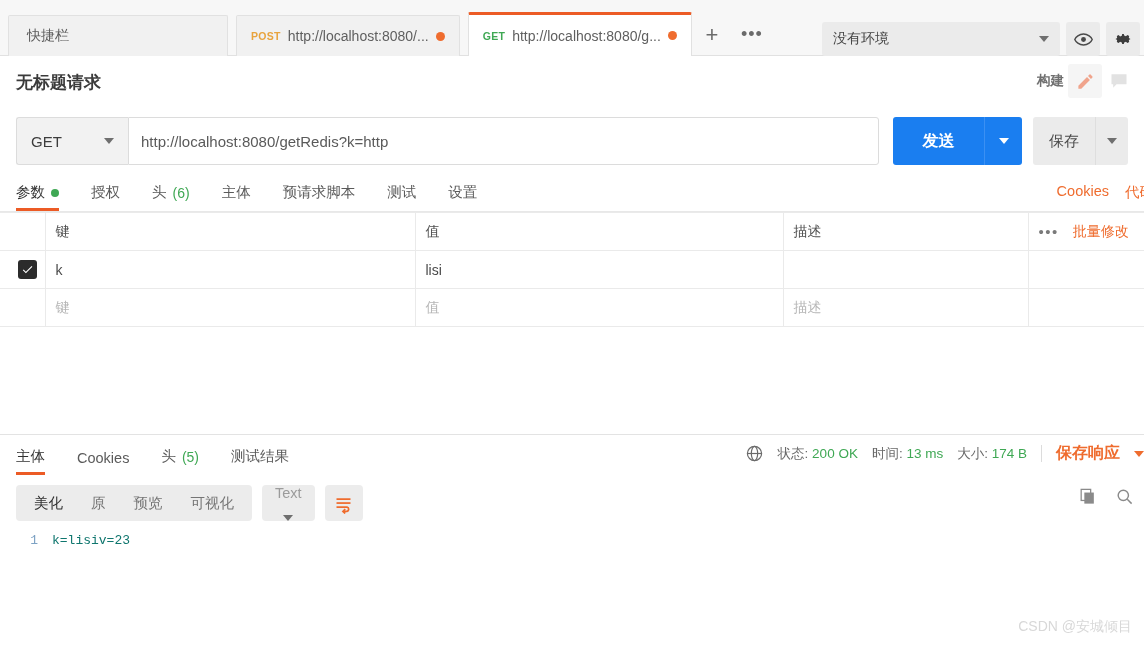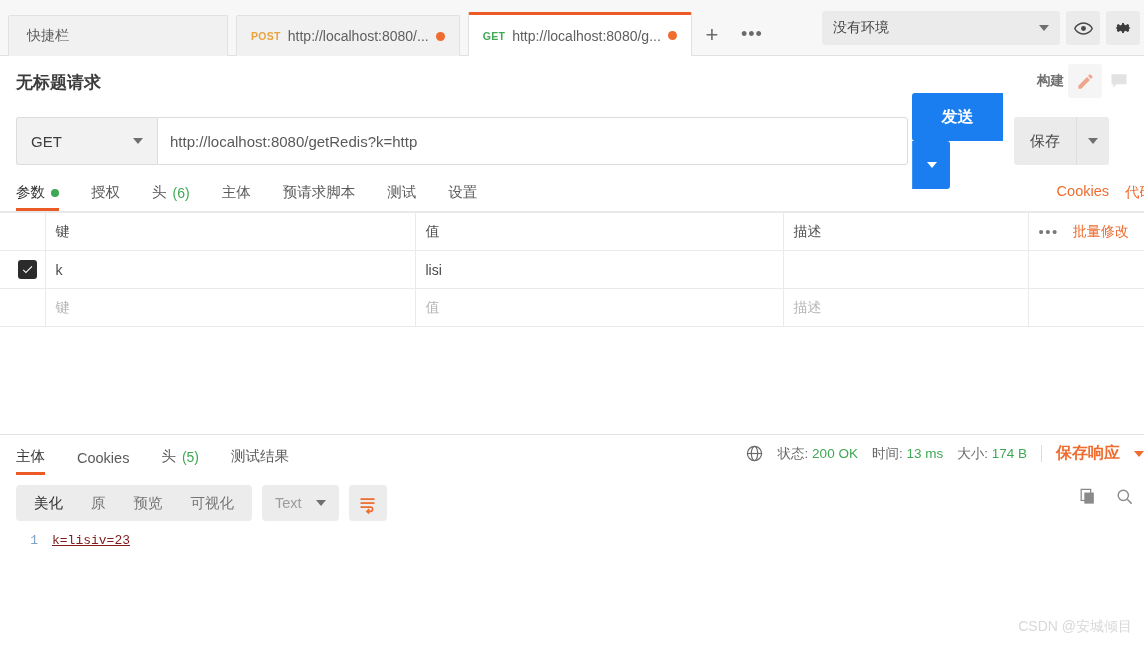--- a/index.html
+++ b/index.html
@@ -50,7 +50,7 @@
 
   .env-area {
     position: absolute; right: 0; top: 0; height: 56px;
-    display: flex; align-items: center; gap: 6px; padding-right: 4px;
+    display: flex; align-items: flex-end; gap: 6px; padding-right: 4px;
   }
   .env-select {
     width: 238px; height: 34px; background: #ebebeb;

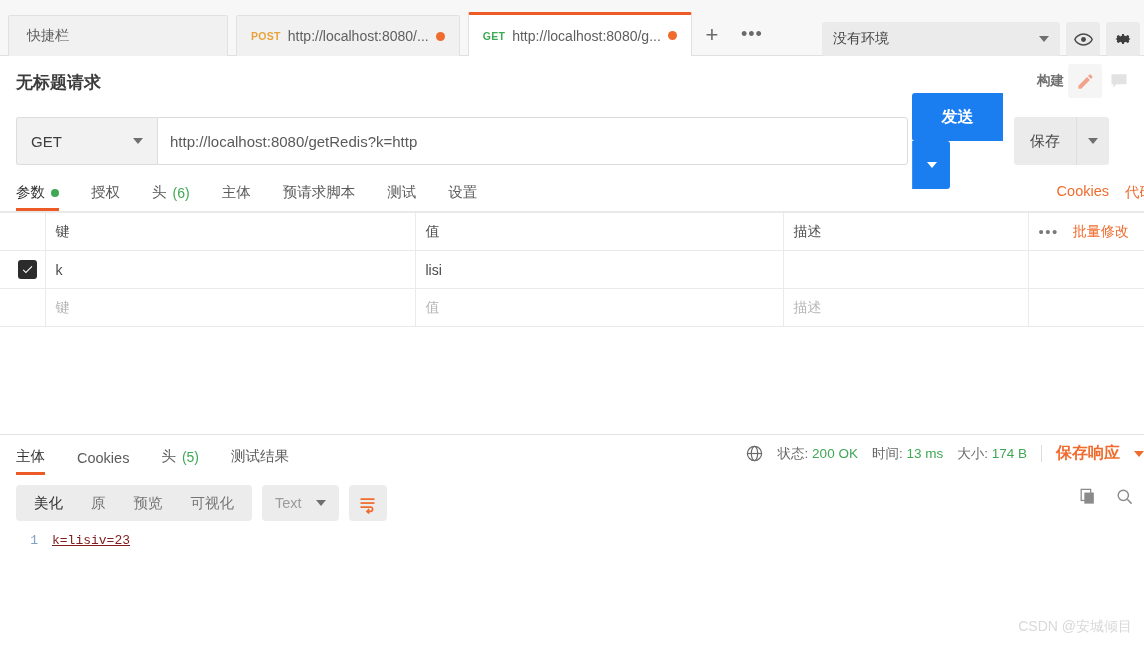--- a/index.html
+++ b/index.html
@@ -94,7 +94,7 @@
     display: flex; align-items: center; padding: 0 12px;
     font-size: 15px; color: #5a5a5a;
   }
-  .send-group { display: flex; margin-left: 4px; flex-direction: column; }
+  .send-group { display: flex; margin-left: 14px; }
   .send-btn {
     width: 91px; height: 48px; background: #1a7ef0; color: #fff;
     font-size: 16px; font-weight: bold; border-radius: 3px 0 0 3px;

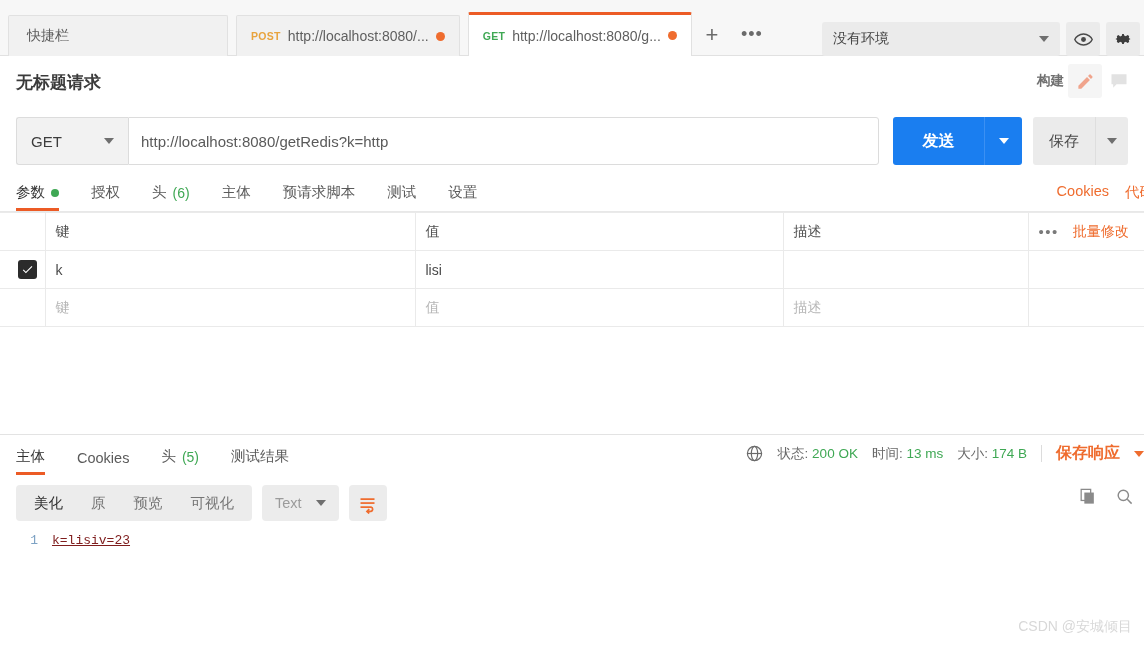--- a/index.html
+++ b/index.html
@@ -199,7 +199,7 @@
   .text-select {
     display: flex; align-items: center; gap: 14px; background: #ececec;
     border-radius: 4px; height: 36px; padding: 0 13px;
-    font-size: 14.5px; color: #9b9b9b;
+    font-size: 14.5px; color: #9b9b9b; flex-direction: column;
   }
   .wrap-btn {
     width: 38px; height: 36px; background: #ececec; border-radius: 4px;

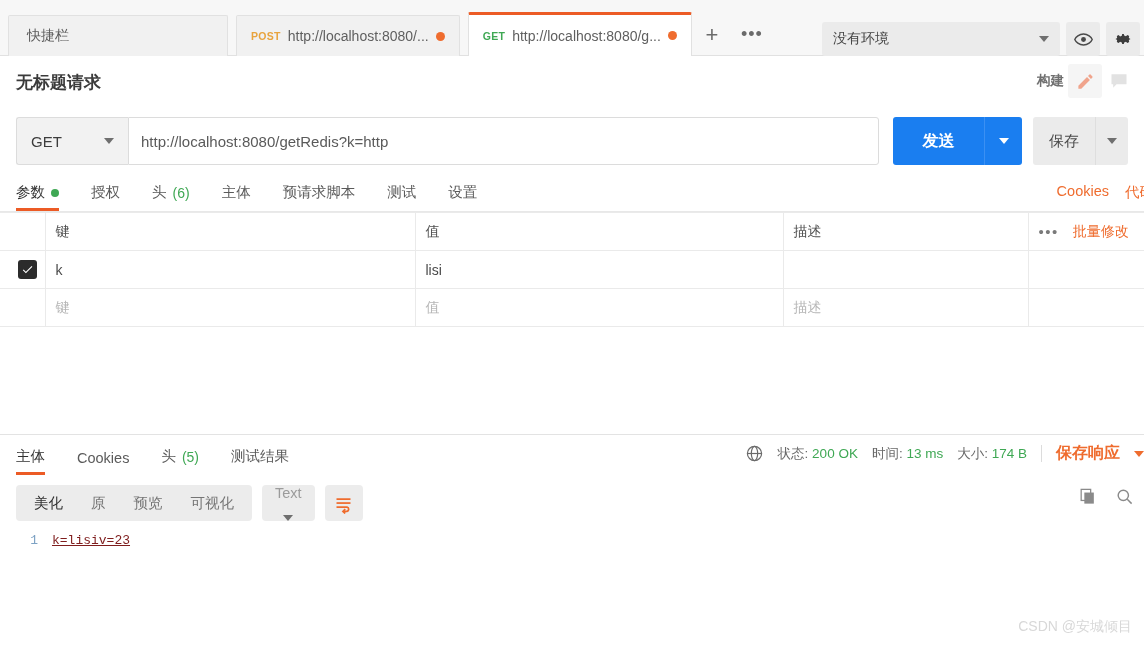--- a/index.html
+++ b/index.html
@@ -217,7 +217,7 @@
   }
   .code-line { display: flex; align-items: baseline; }
   .gutter { width: 52px; text-align: right; color: #7da2c4; padding-right: 14px; }
-  .code-text { color: #7f1d1d; text-decoration: underline; }
+  .code-text { color: #0f766e; }
 
   .watermark {
     position: absolute; right: 12px; bottom: 12px;

